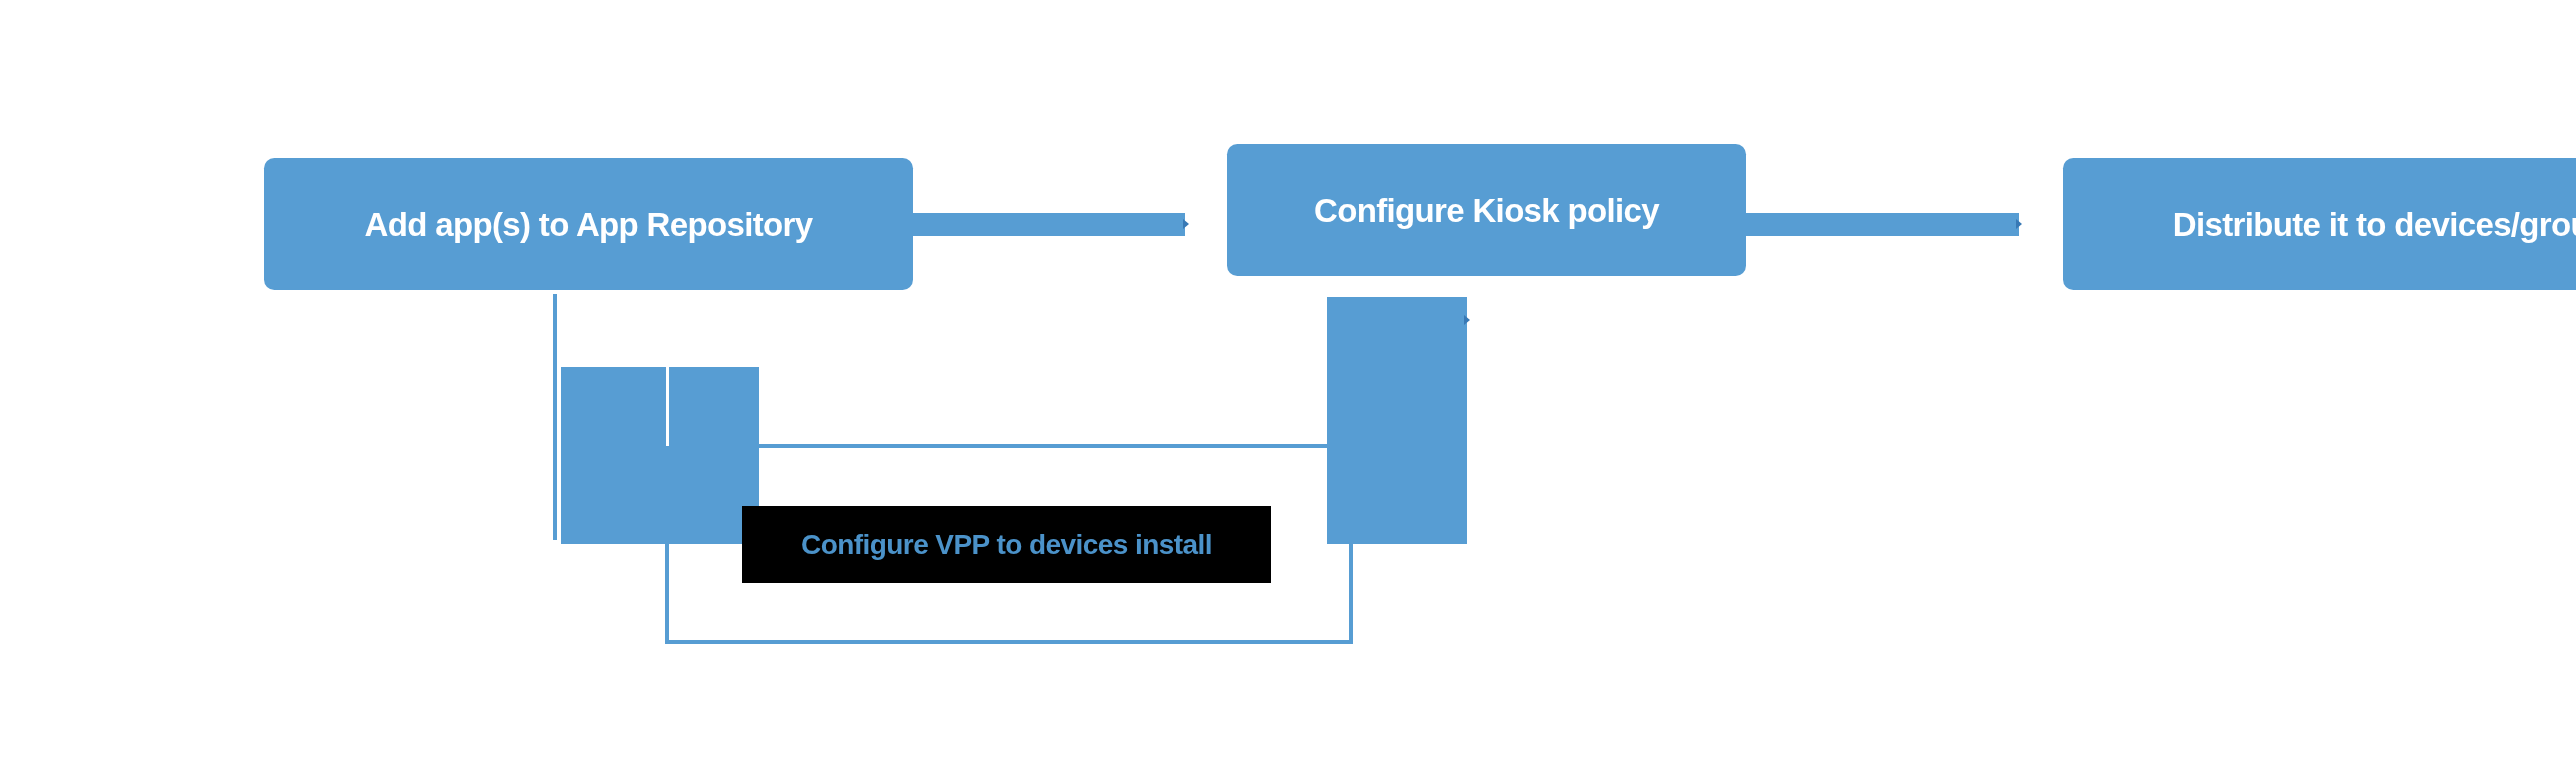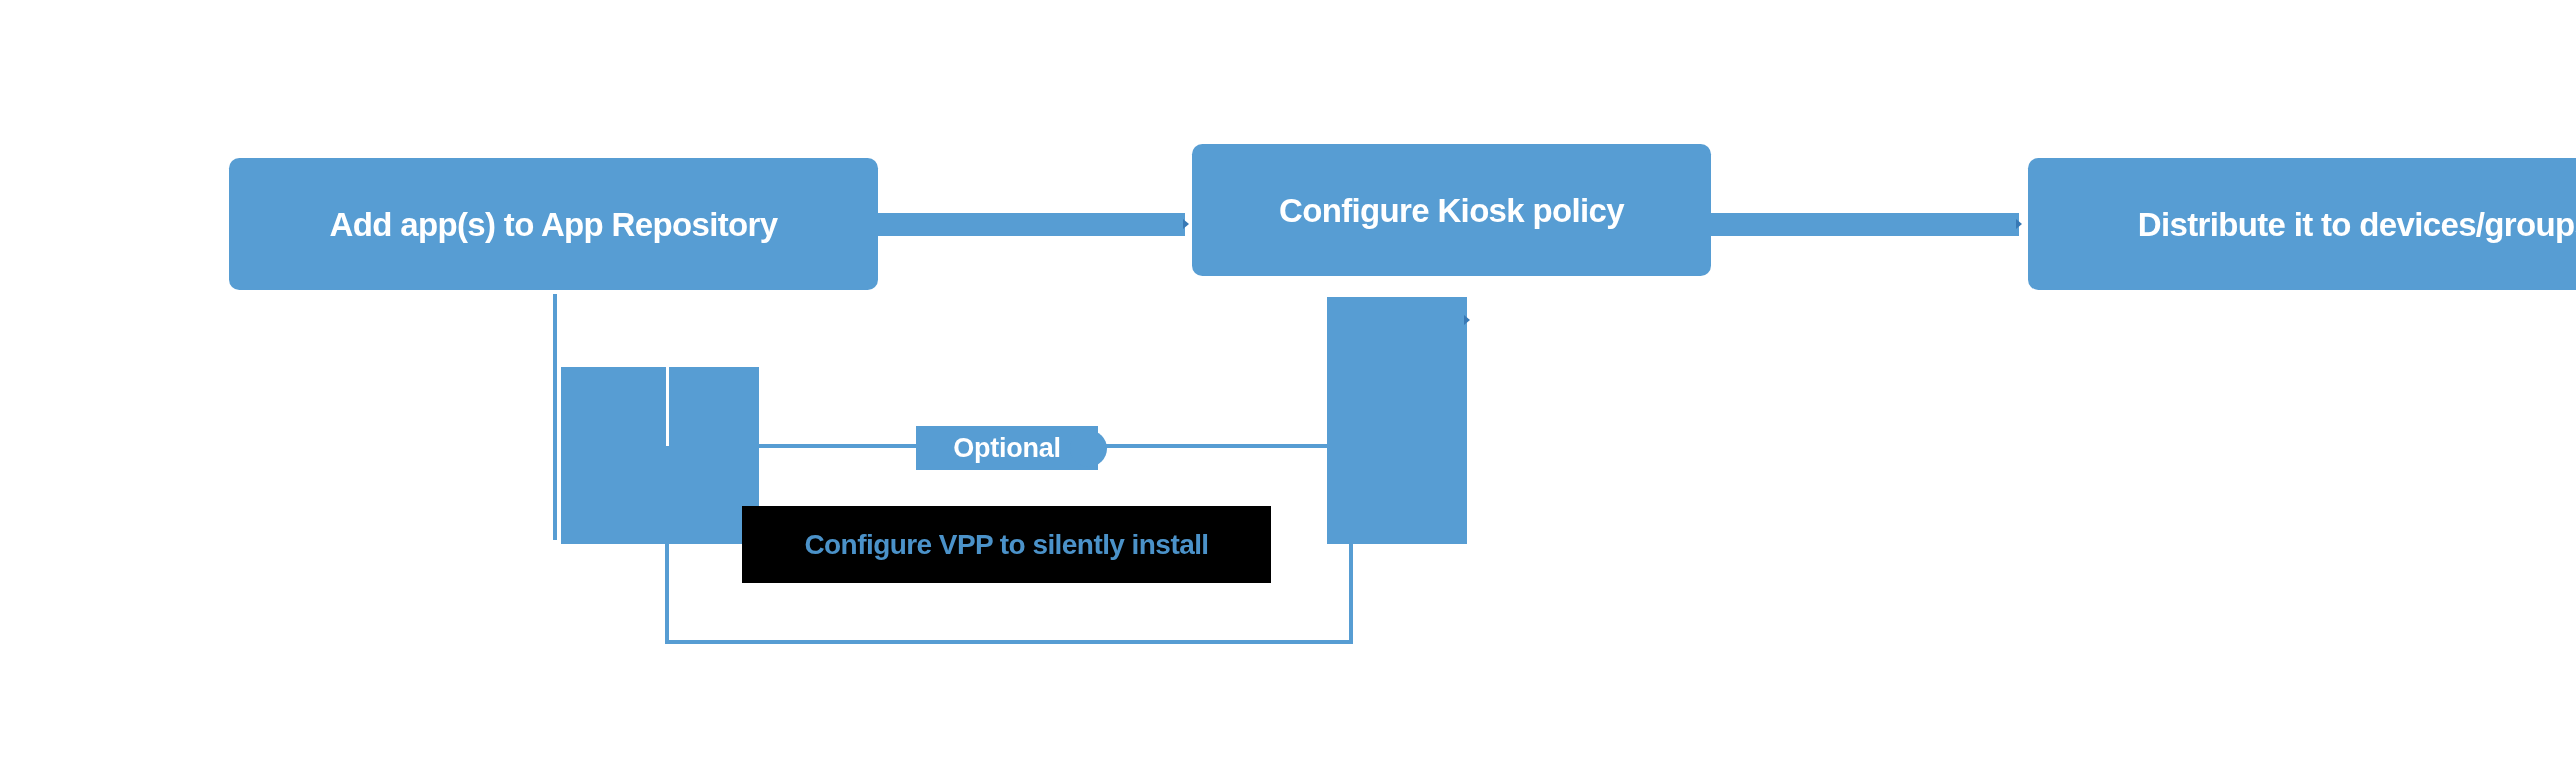--- a/index.html
+++ b/index.html
@@ -23,6 +23,7 @@
     text-align:center;color:var(--box-text-color);
     font-weight:bold;font-size:33px;line-height:43px;letter-spacing:-0.02em;
     z-index:2;
+    margin-left:35px;
   }
   .step{background:var(--step-color);border-radius:10.3px;}
   #box1{left:229px;top:158px;width:649px;height:132px;}

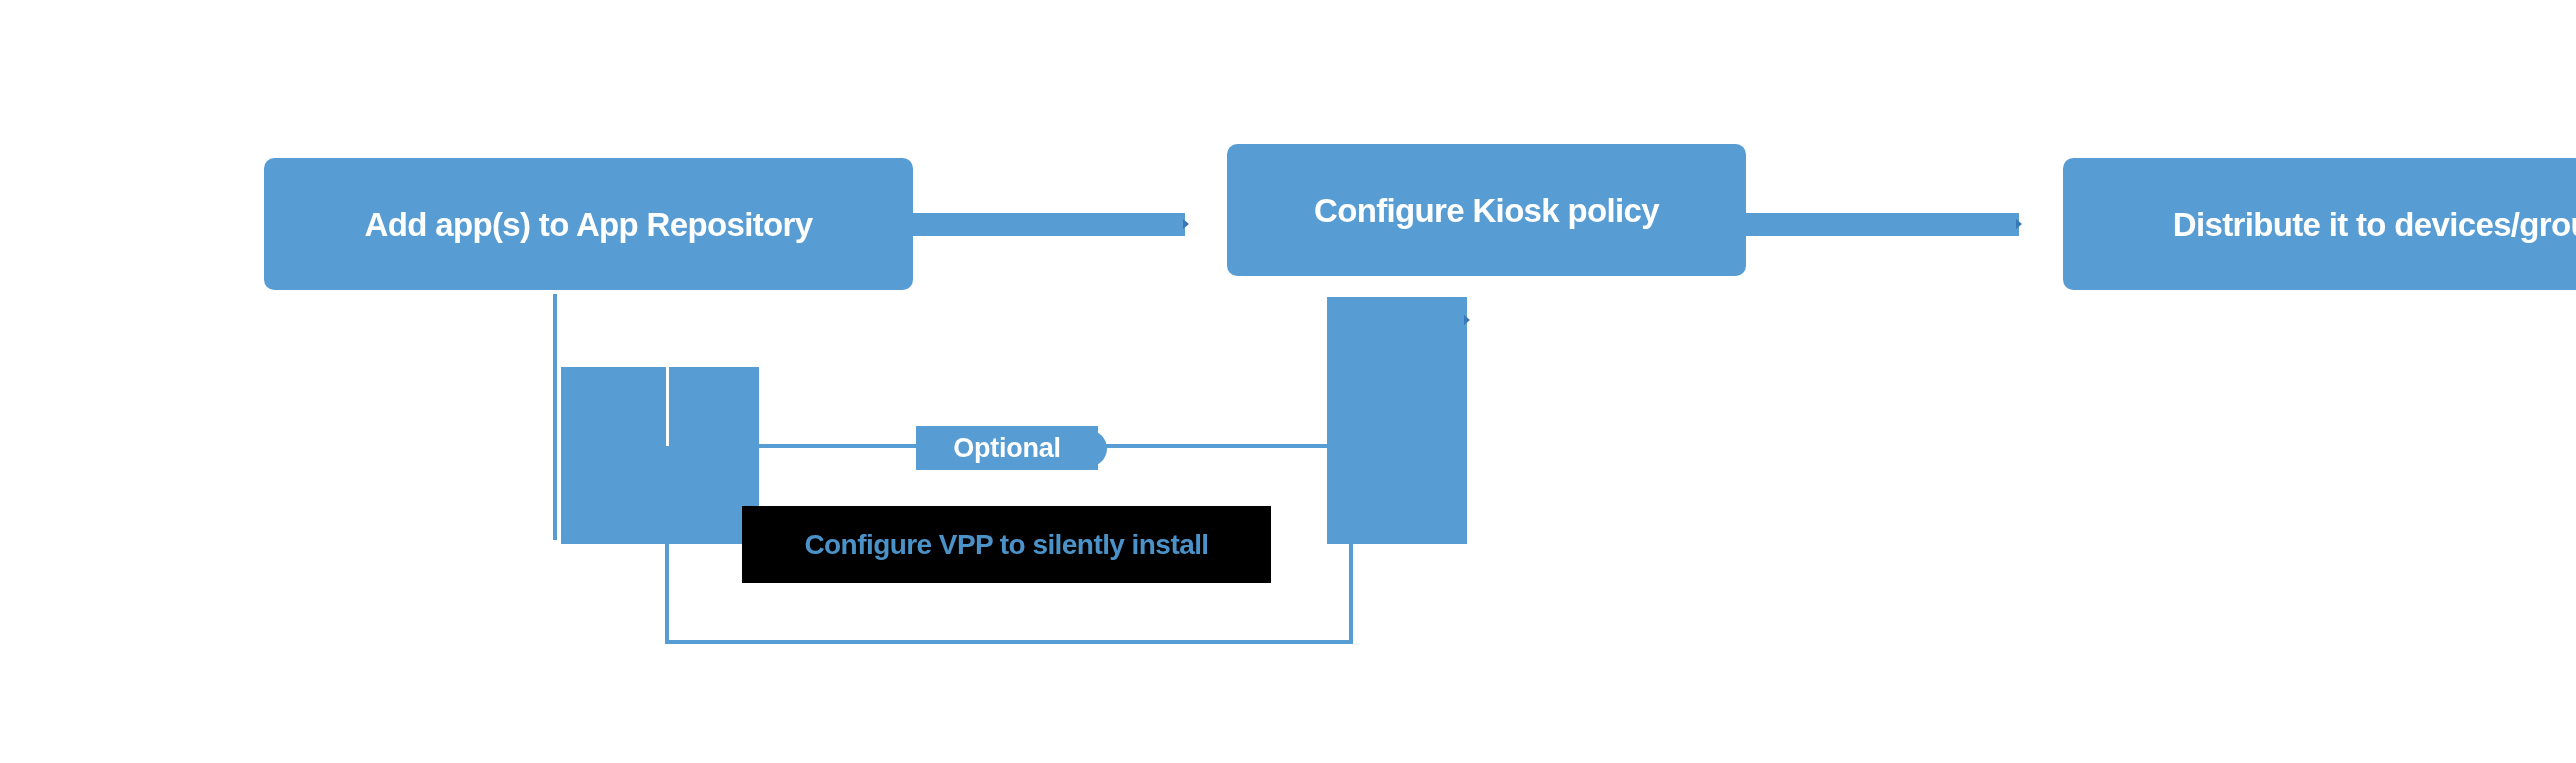--- a/index.html
+++ b/index.html
@@ -101,9 +101,6 @@
   <div id="rblock" class="blue-fill"></div>
   <div id="rtip" class="tip"></div>
 
-  <div id="badge">
-    <span>Optional</span>
-  </div>
 
   <div id="note">
     <div>Configure VPP to silently install</div>

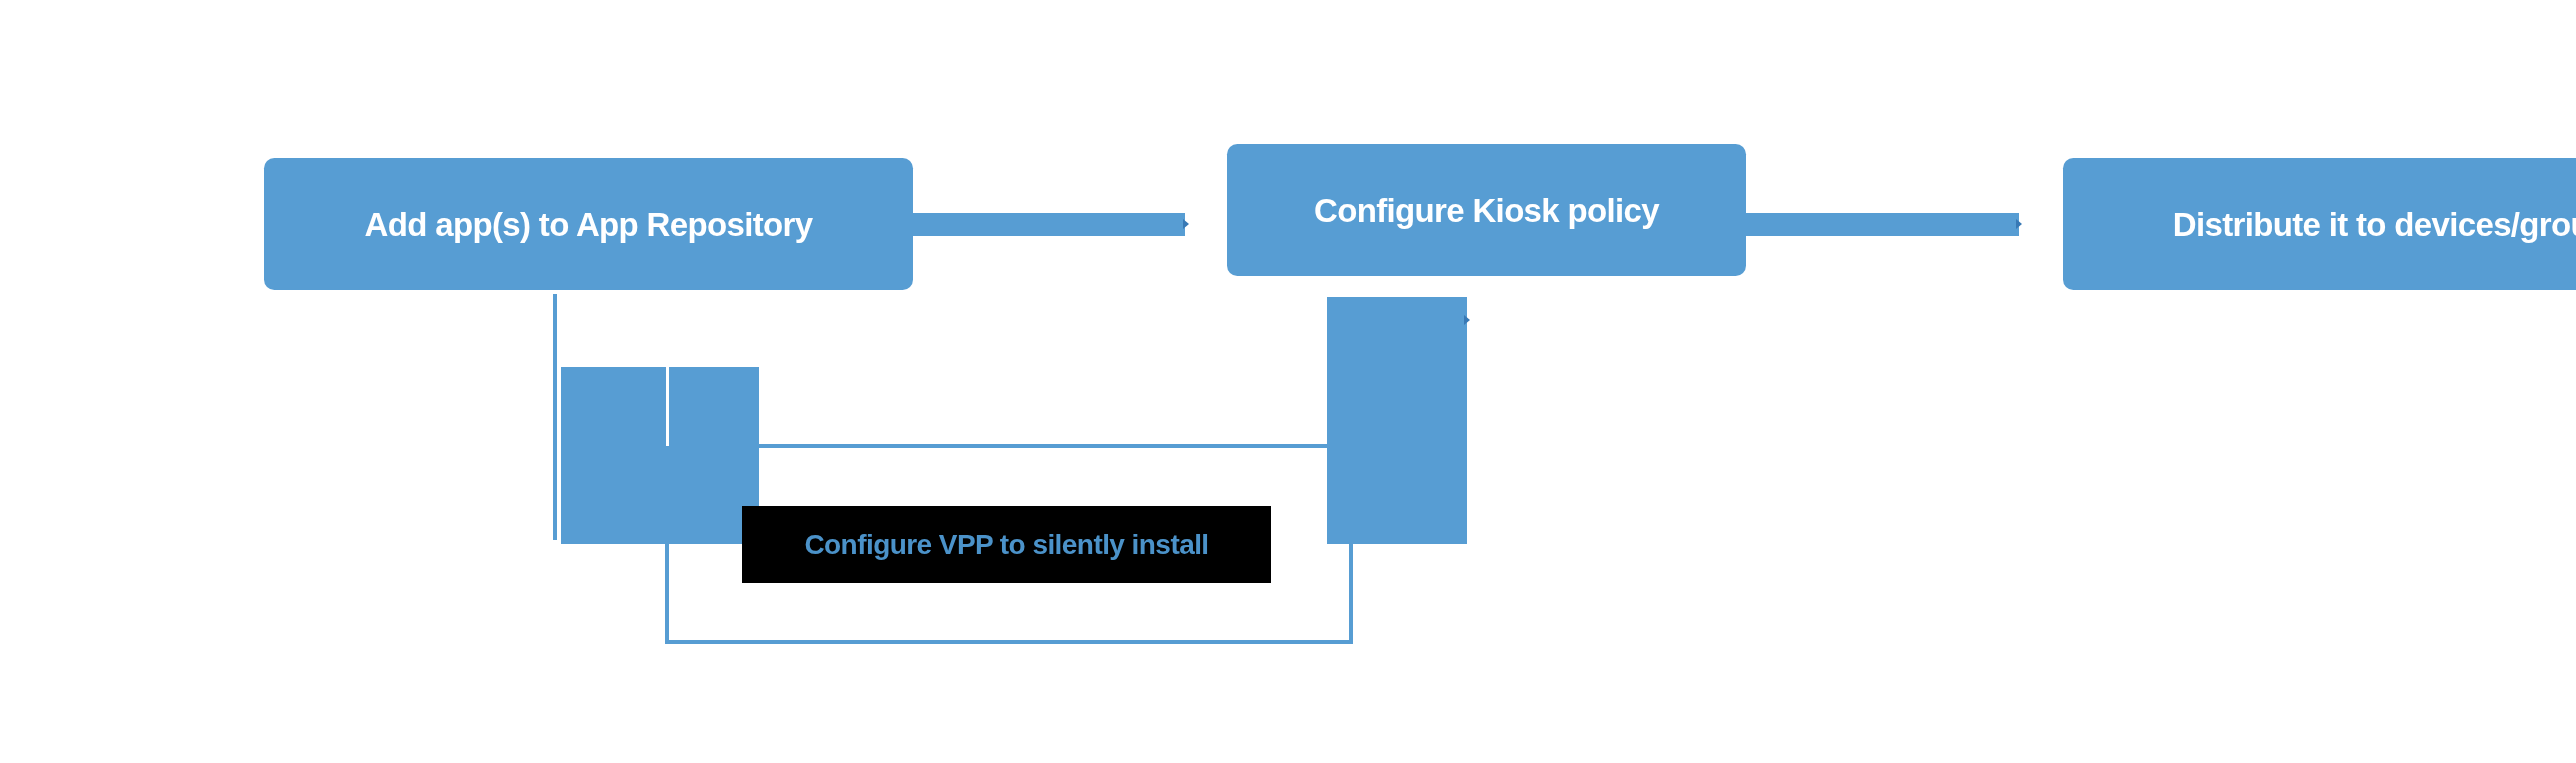--- a/index.html
+++ b/index.html
@@ -103,7 +103,7 @@
 
 
   <div id="note">
-    <div>Configure VPP to silently install</div>
+    <div>Configure VPP to devices install</div>
   </div>
 
 </div>

